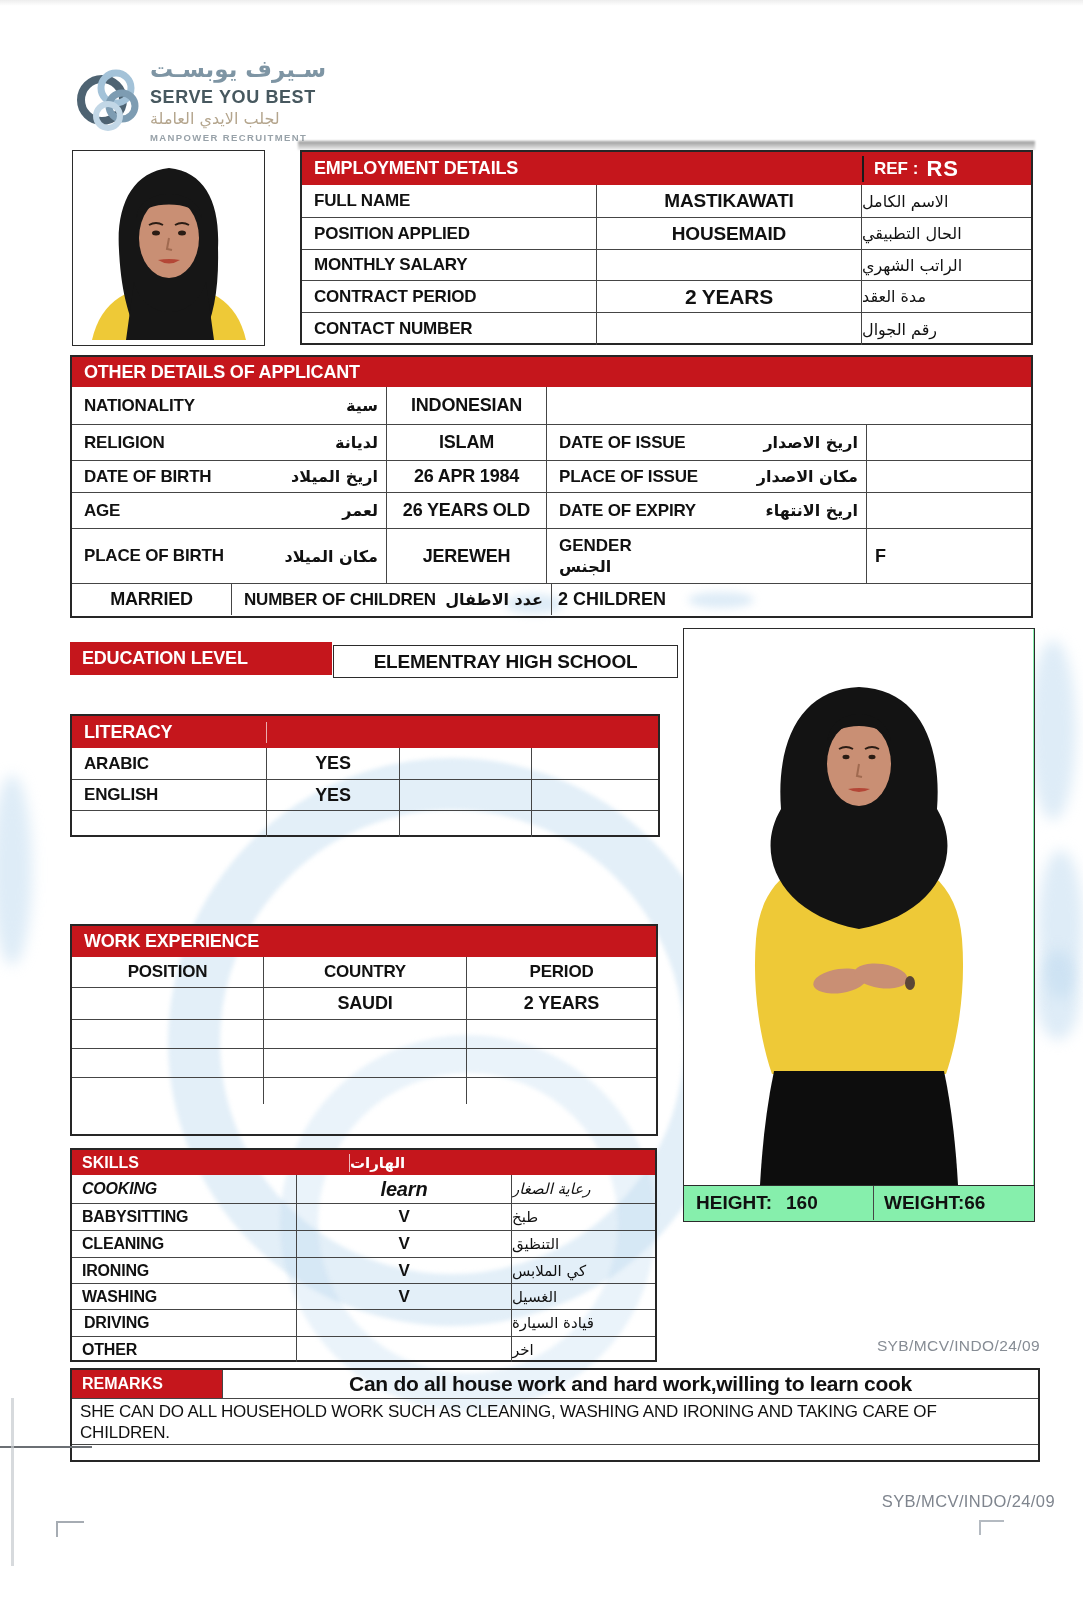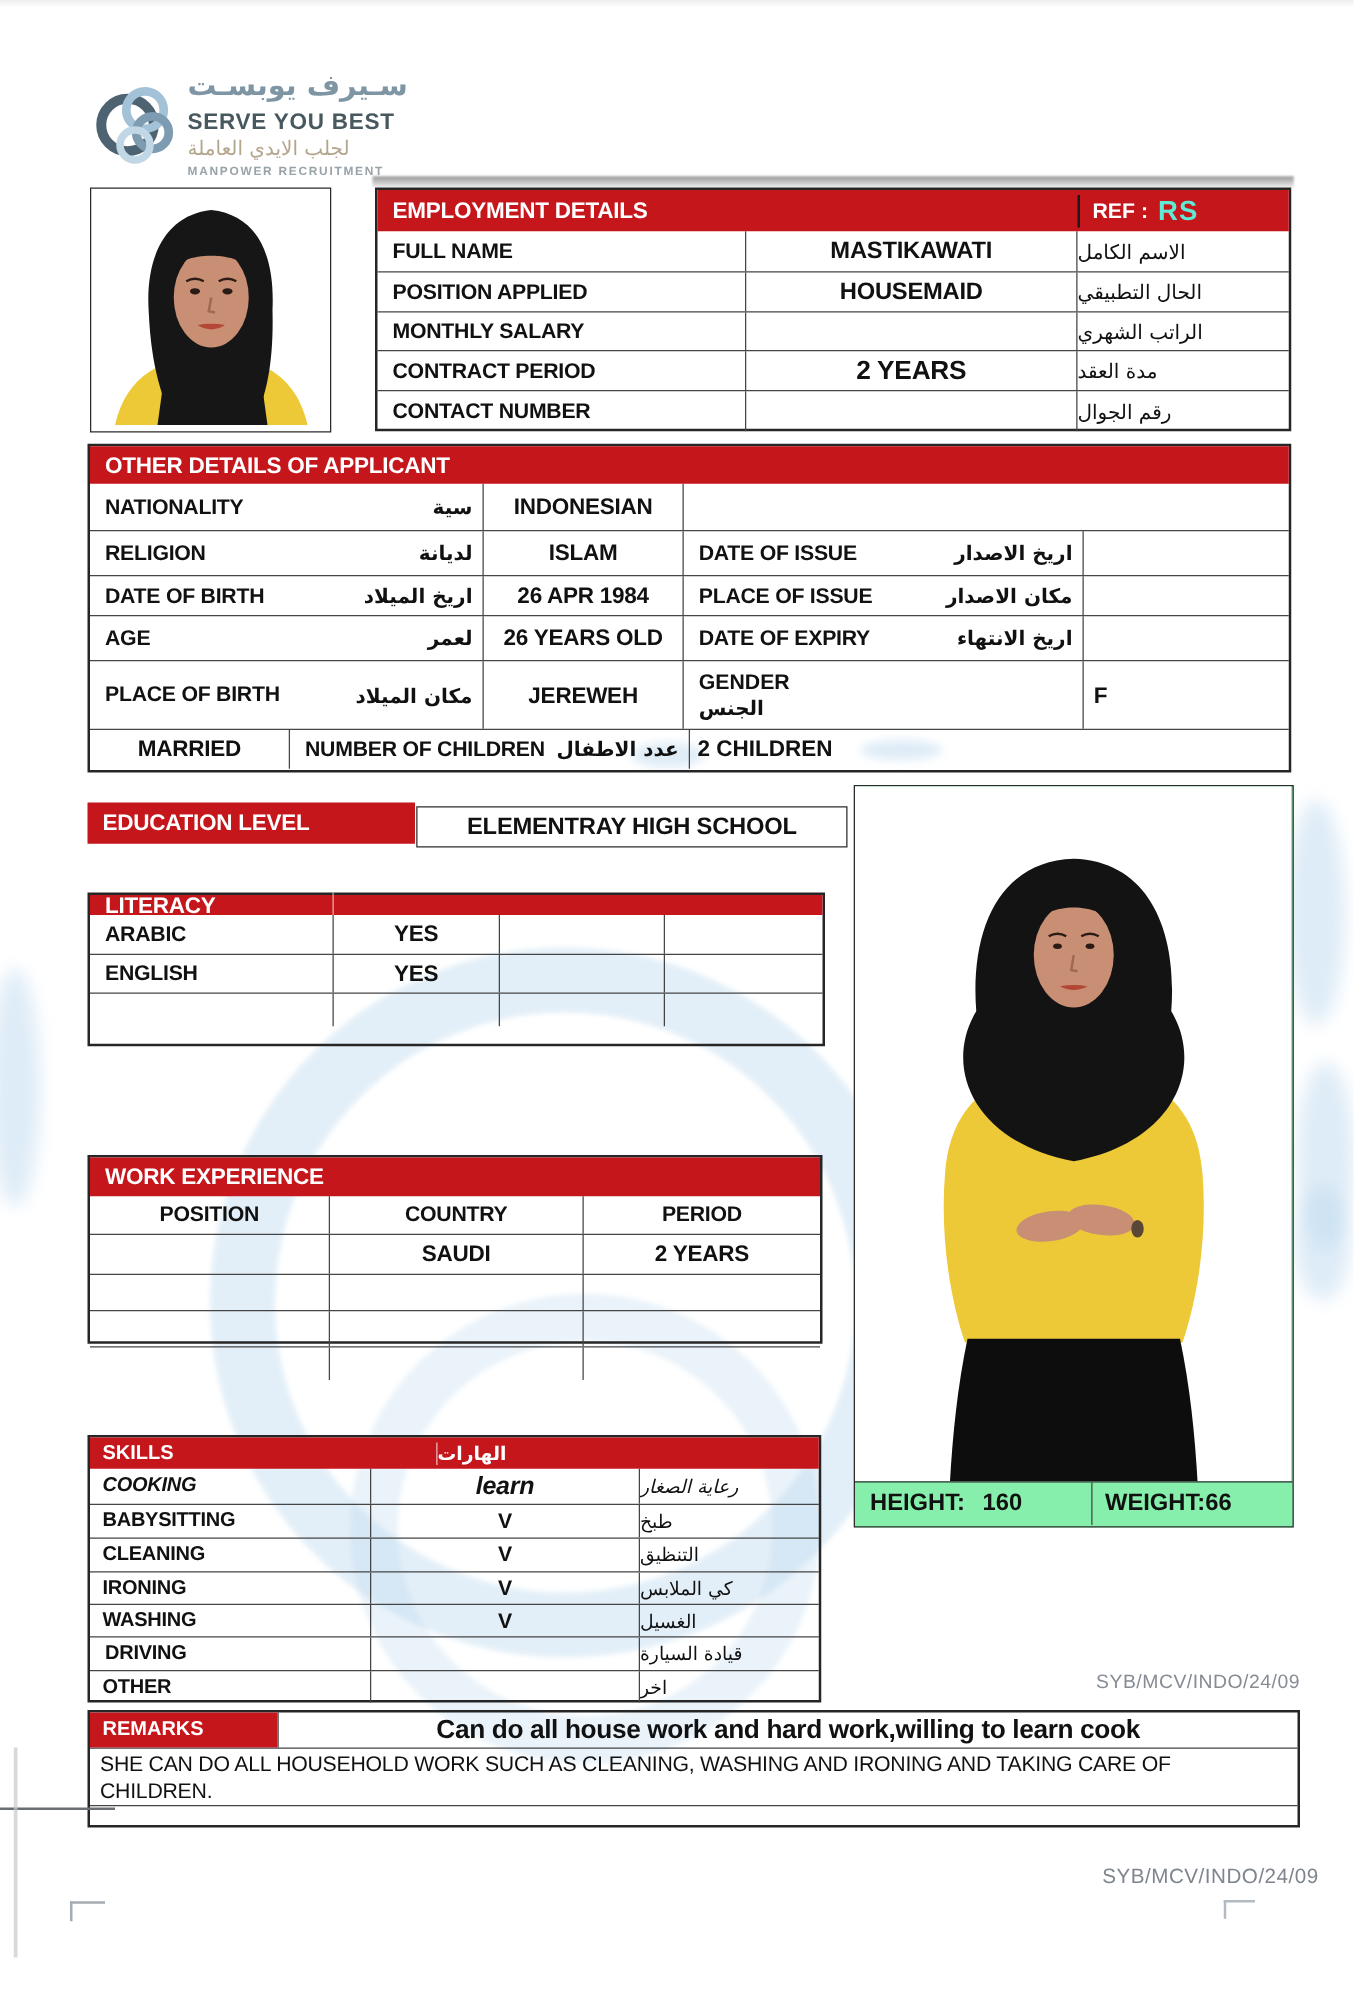--- a/index.html
+++ b/index.html
@@ -85,7 +85,7 @@
       <div class="cell hdr-title" style="width:560px;">EMPLOYMENT DETAILS</div>
       <div class="cell" style="flex:1;border-left:2px solid #1a1a1a;padding-left:10px;gap:8px;">
         <span style="font-size:17px;">REF :</span>
-        <span style="color:#5eead4;font-size:22px;letter-spacing:1px;">RS</span>
+        <span style="color:#ffffff;font-size:22px;letter-spacing:1px;">RS</span>
       </div>
     </div>
     <div class="row" style="height:32px;">

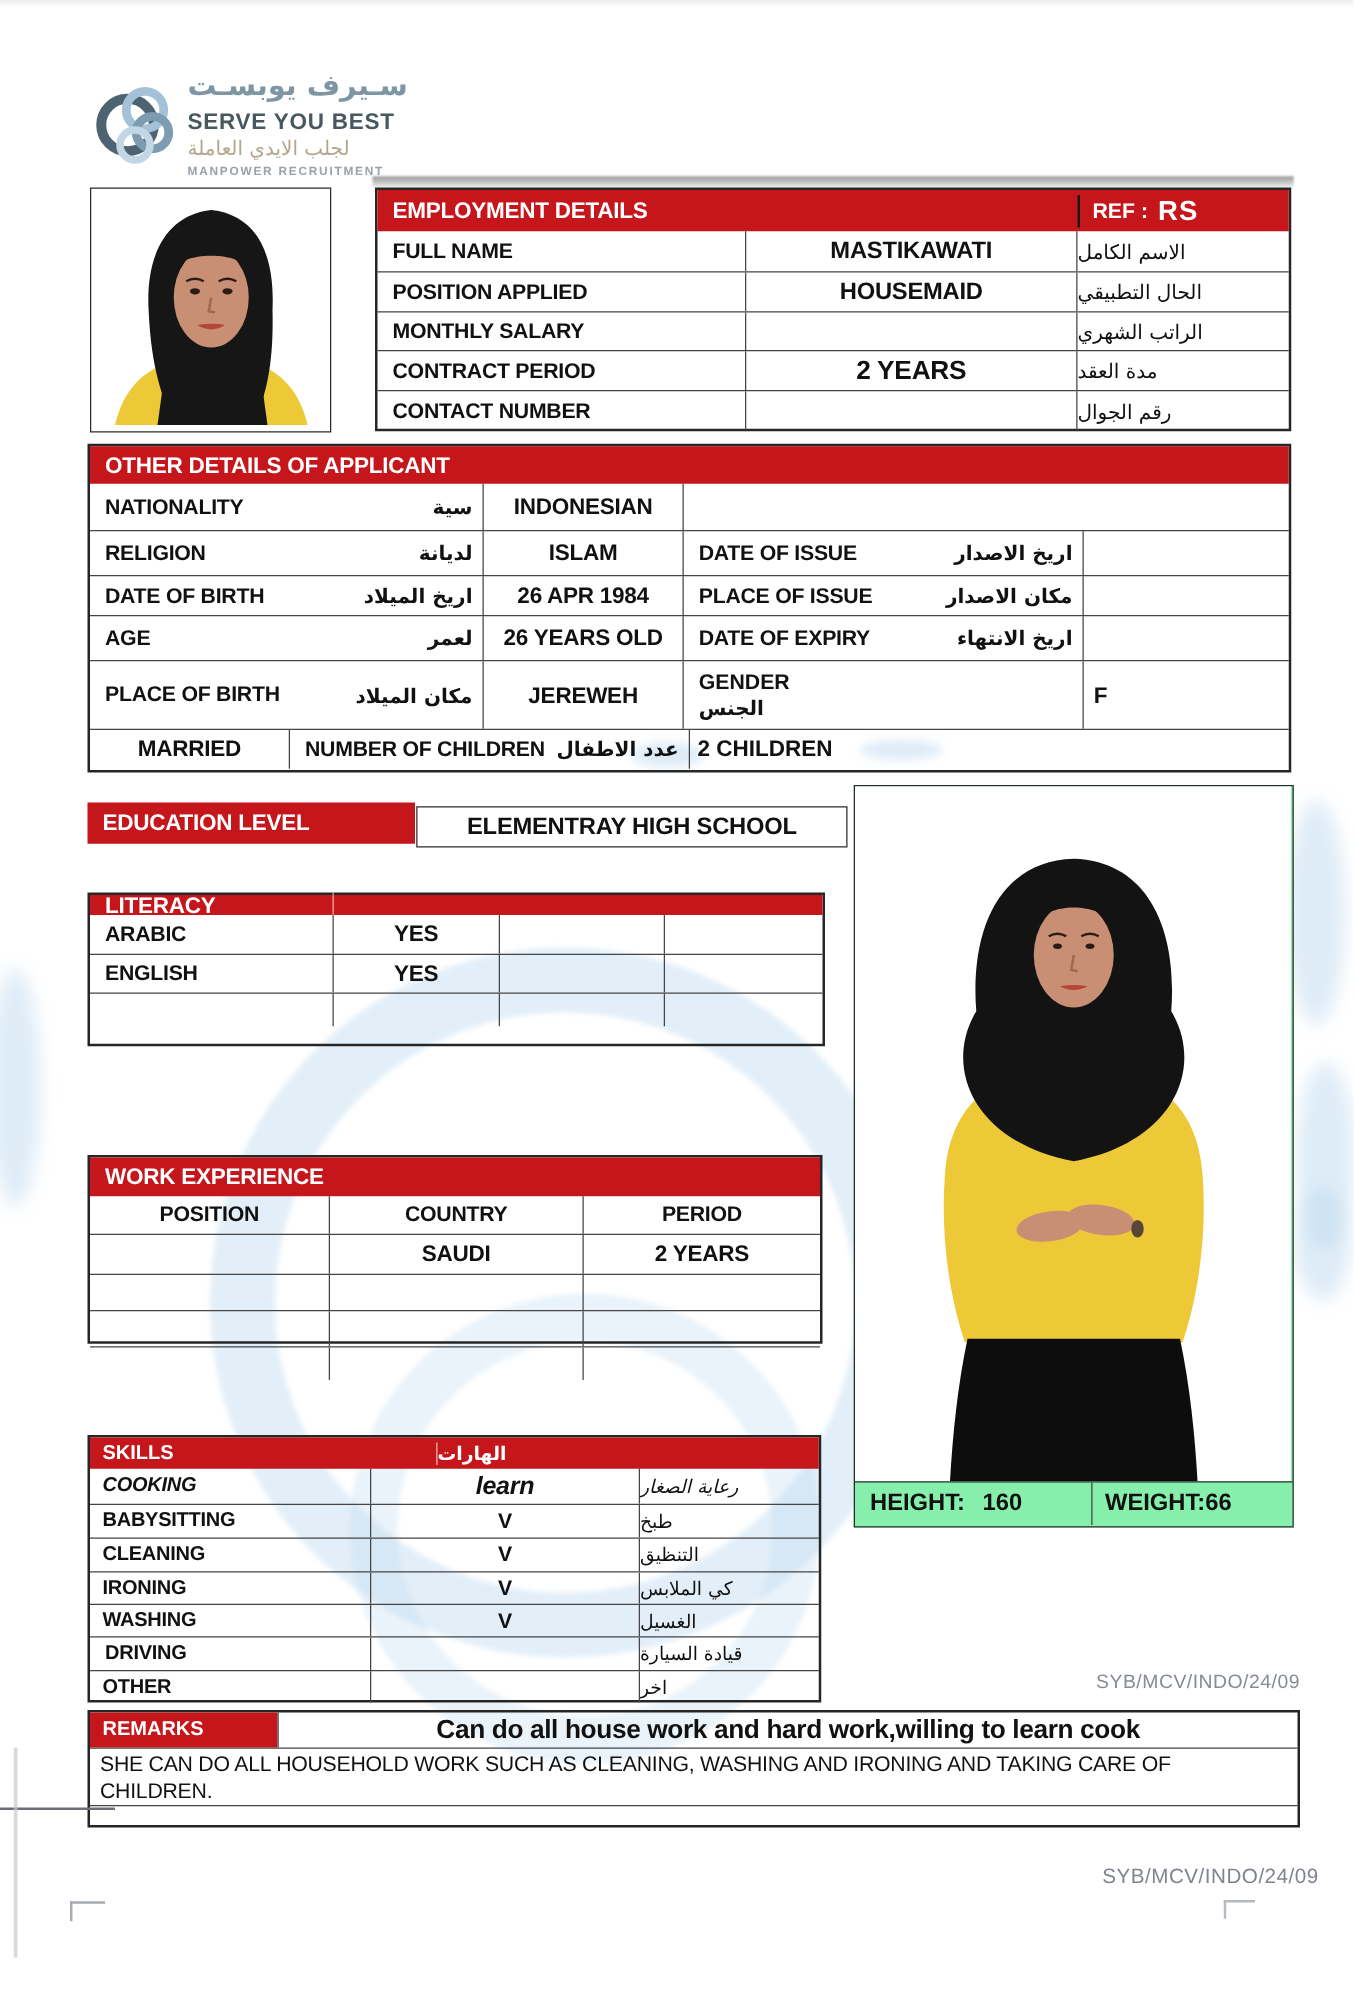--- a/index.html
+++ b/index.html
@@ -193,7 +193,7 @@
   <div class="abs cell" style="left:333px;top:645px;width:345px;height:33px;border:1.5px solid #2b2b2b;background:transparent;justify-content:center;font-weight:bold;font-size:19px;letter-spacing:-0.2px;">ELEMENTRAY HIGH SCHOOL</div>
 
   <div class="abs frame" style="left:70px;top:714px;width:590px;height:123px;">
-    <div class="row redbar" style="height:16px;">
+    <div class="row redbar" style="height:32px;">
       <div class="cell hdr-title" style="width:195px;border-right:1.5px solid rgba(255,255,255,0.65);">LITERACY</div>
       <div class="cell" style="width:133px;border-right:1.5px solid rgba(255,255,255,0.65);"></div>
       <div class="cell" style="width:132px;border-right:1.5px solid rgba(255,255,255,0.65);"></div>

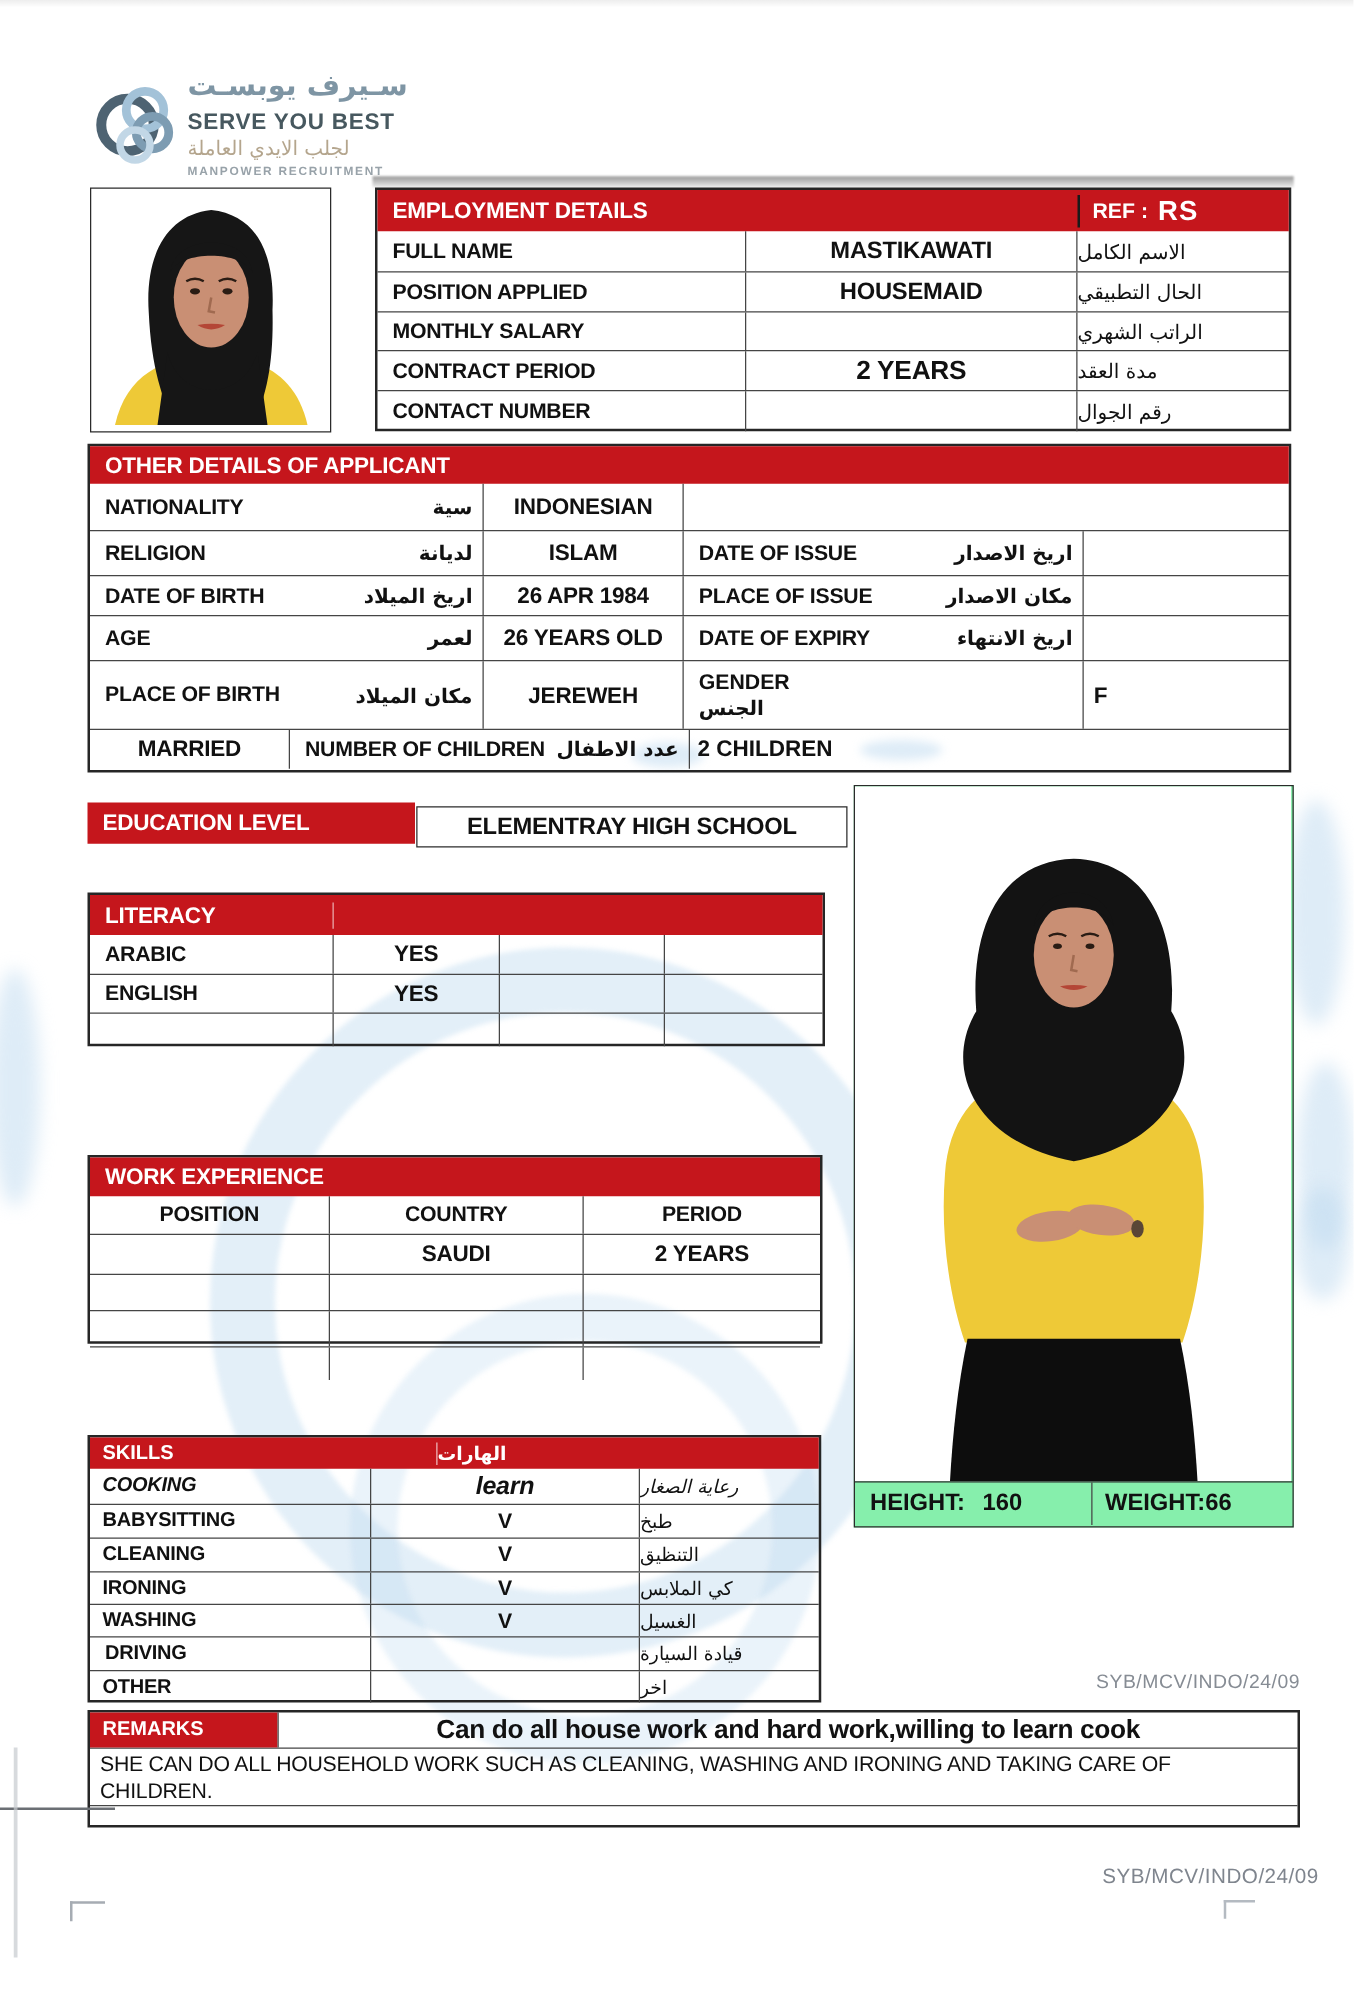--- a/index.html
+++ b/index.html
@@ -219,7 +219,7 @@
     </div>
   </div>
 
-  <div class="abs frame" style="left:70px;top:924px;width:588px;height:151px;">
+  <div class="abs frame" style="left:70px;top:924px;width:588px;height:212px;">
     <div class="row redbar" style="height:31px;">
       <div class="cell hdr-title" style="width:305px;">WORK EXPERIENCE</div>
       <div class="cell" style="flex:1;border-left:1.5px solid #a01218;"></div>

